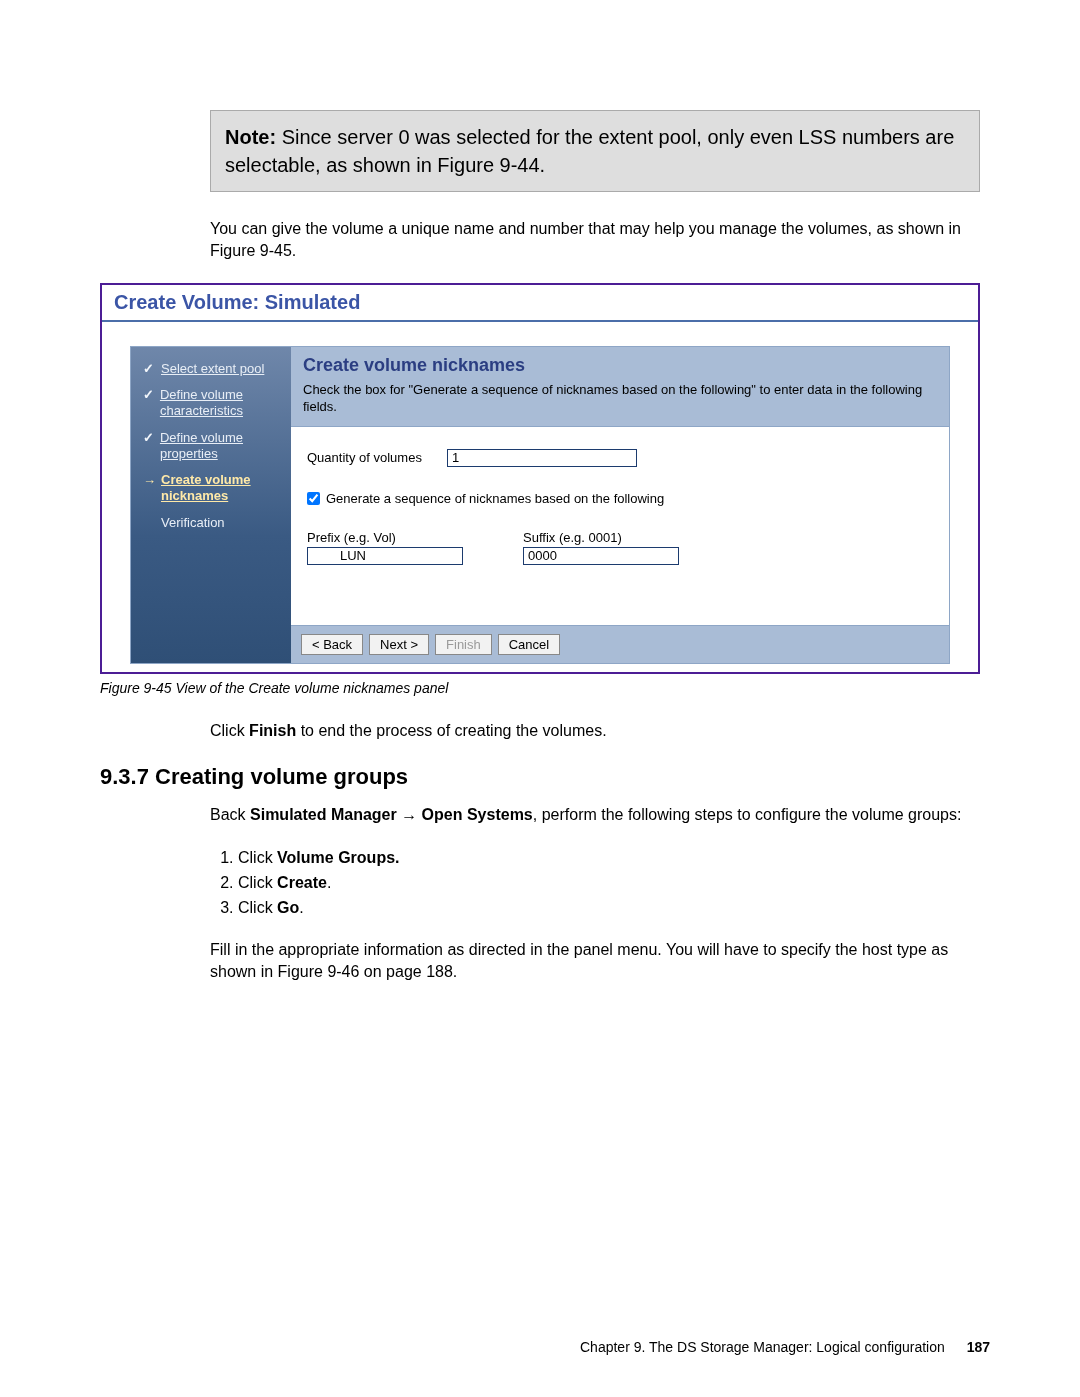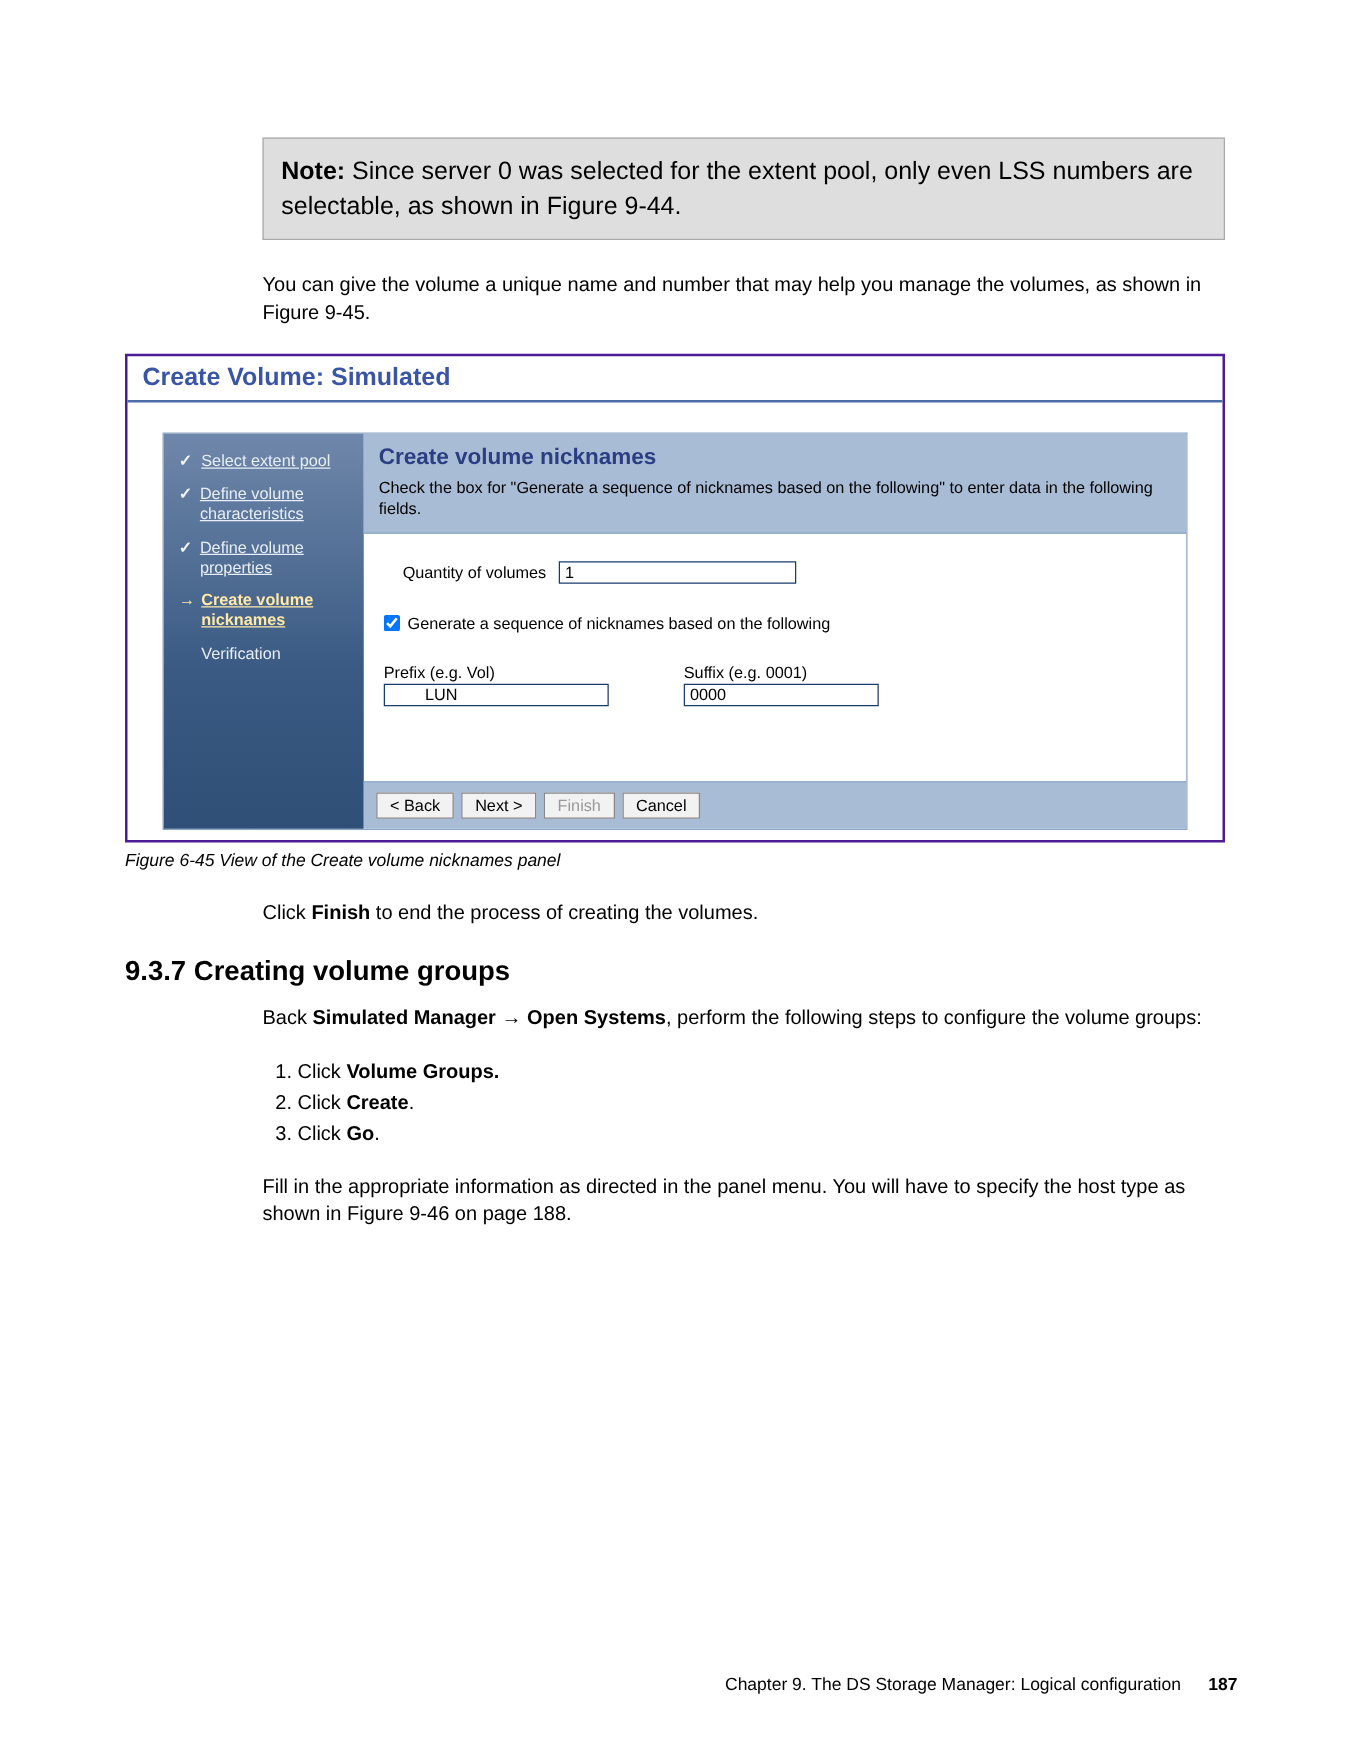--- a/index.html
+++ b/index.html
@@ -92,7 +92,7 @@
     font-size: 13px;
   }
   .field-row { display: flex; align-items: center; gap: 10px; margin-bottom: 24px; }
-  .field-row label { min-width: 130px; text-align: right; }
+  .field-row label { min-width: 130px; }
   .txt {
     border: 1px solid #1c3b6e;
     padding: 1px 4px;

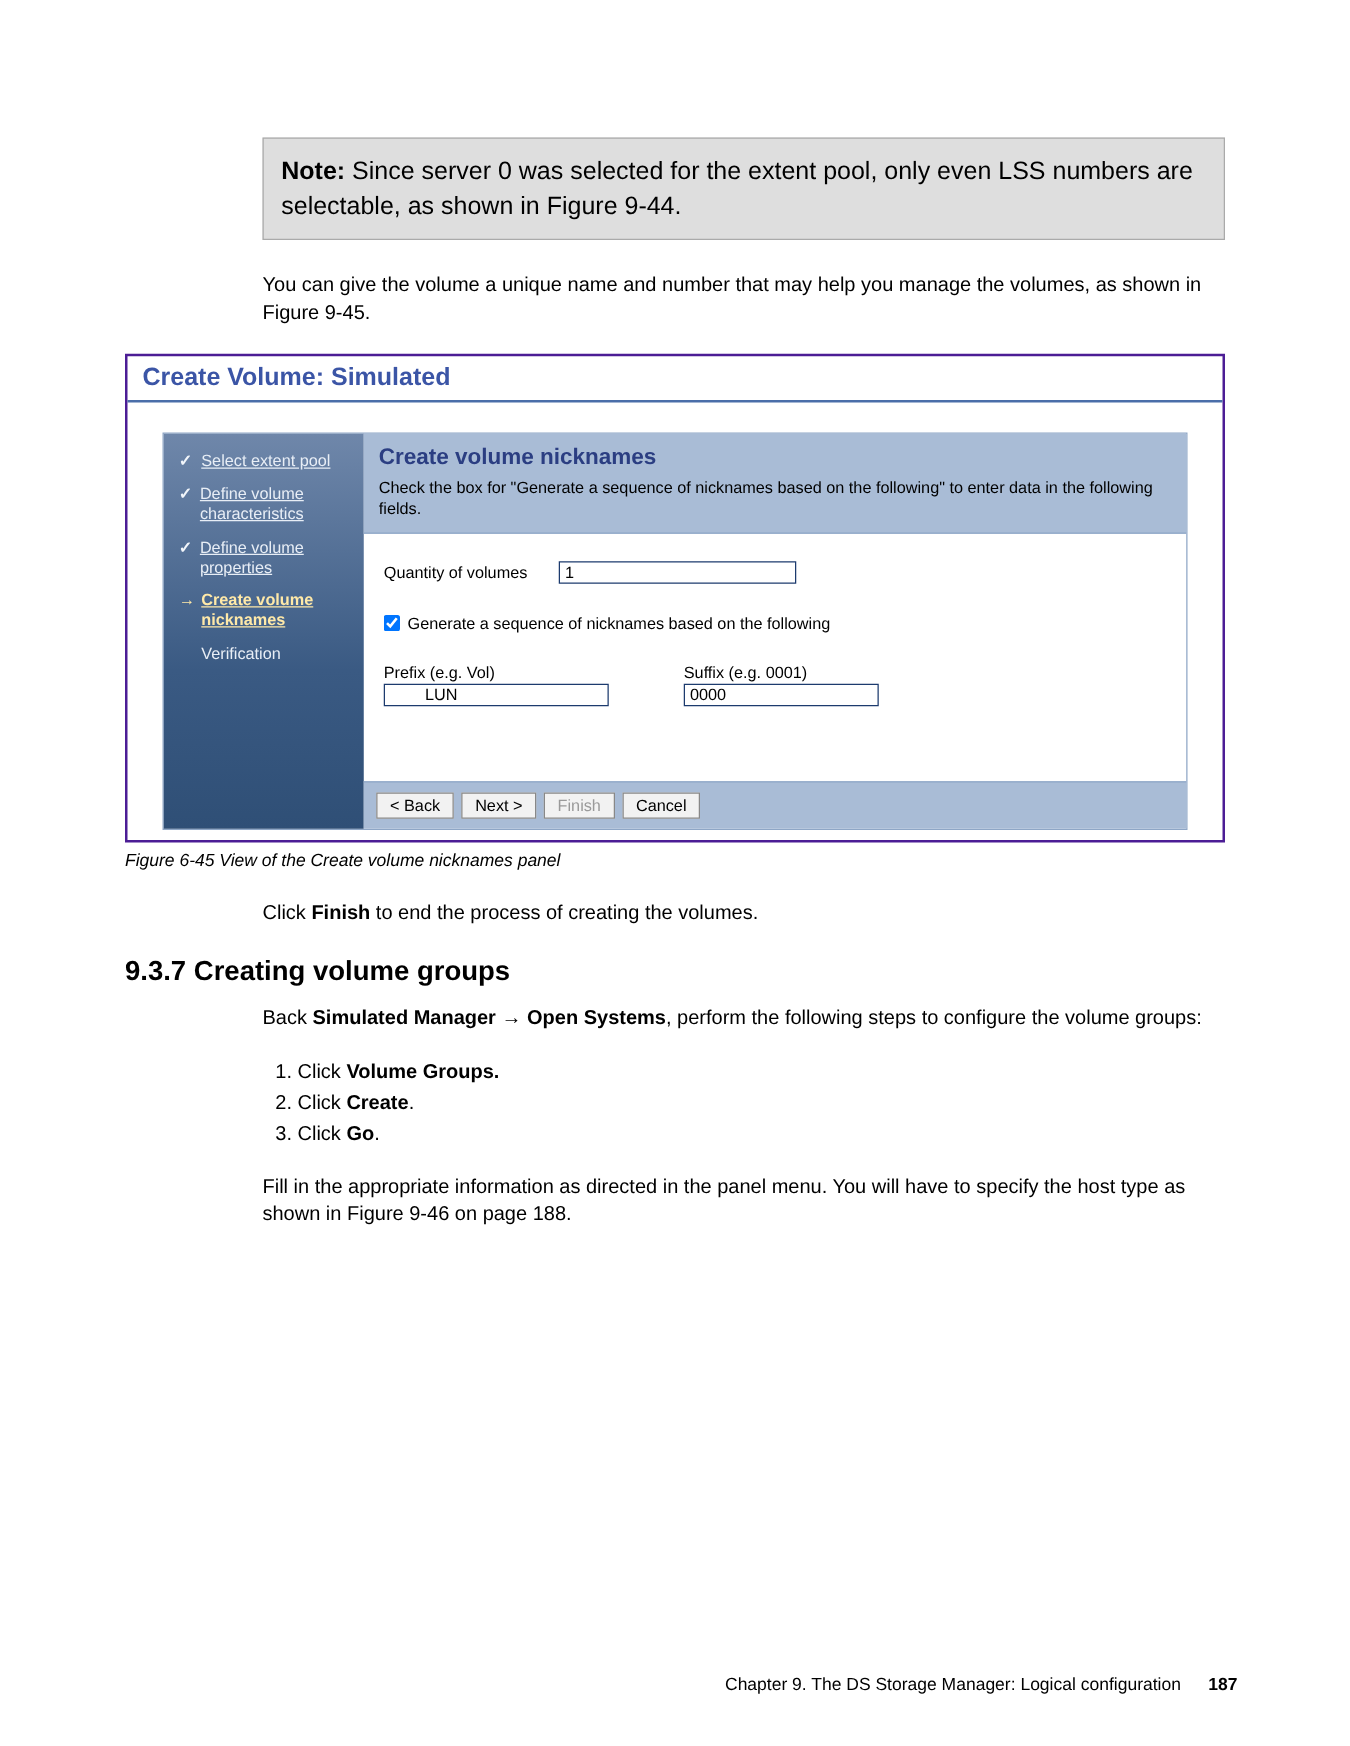--- a/index.html
+++ b/index.html
@@ -202,7 +202,7 @@
             <div class="two-col">
               <div class="col">
                 <span>Prefix (e.g. Vol)</span>
-                <input class="txt" style="width: 180px; padding-left: 32px;" value="LUN">
+                <input class="txt" style="width: 156px; padding-left: 32px;" value="LUN">
               </div>
               <div class="col">
                 <span>Suffix (e.g. 0001)</span>

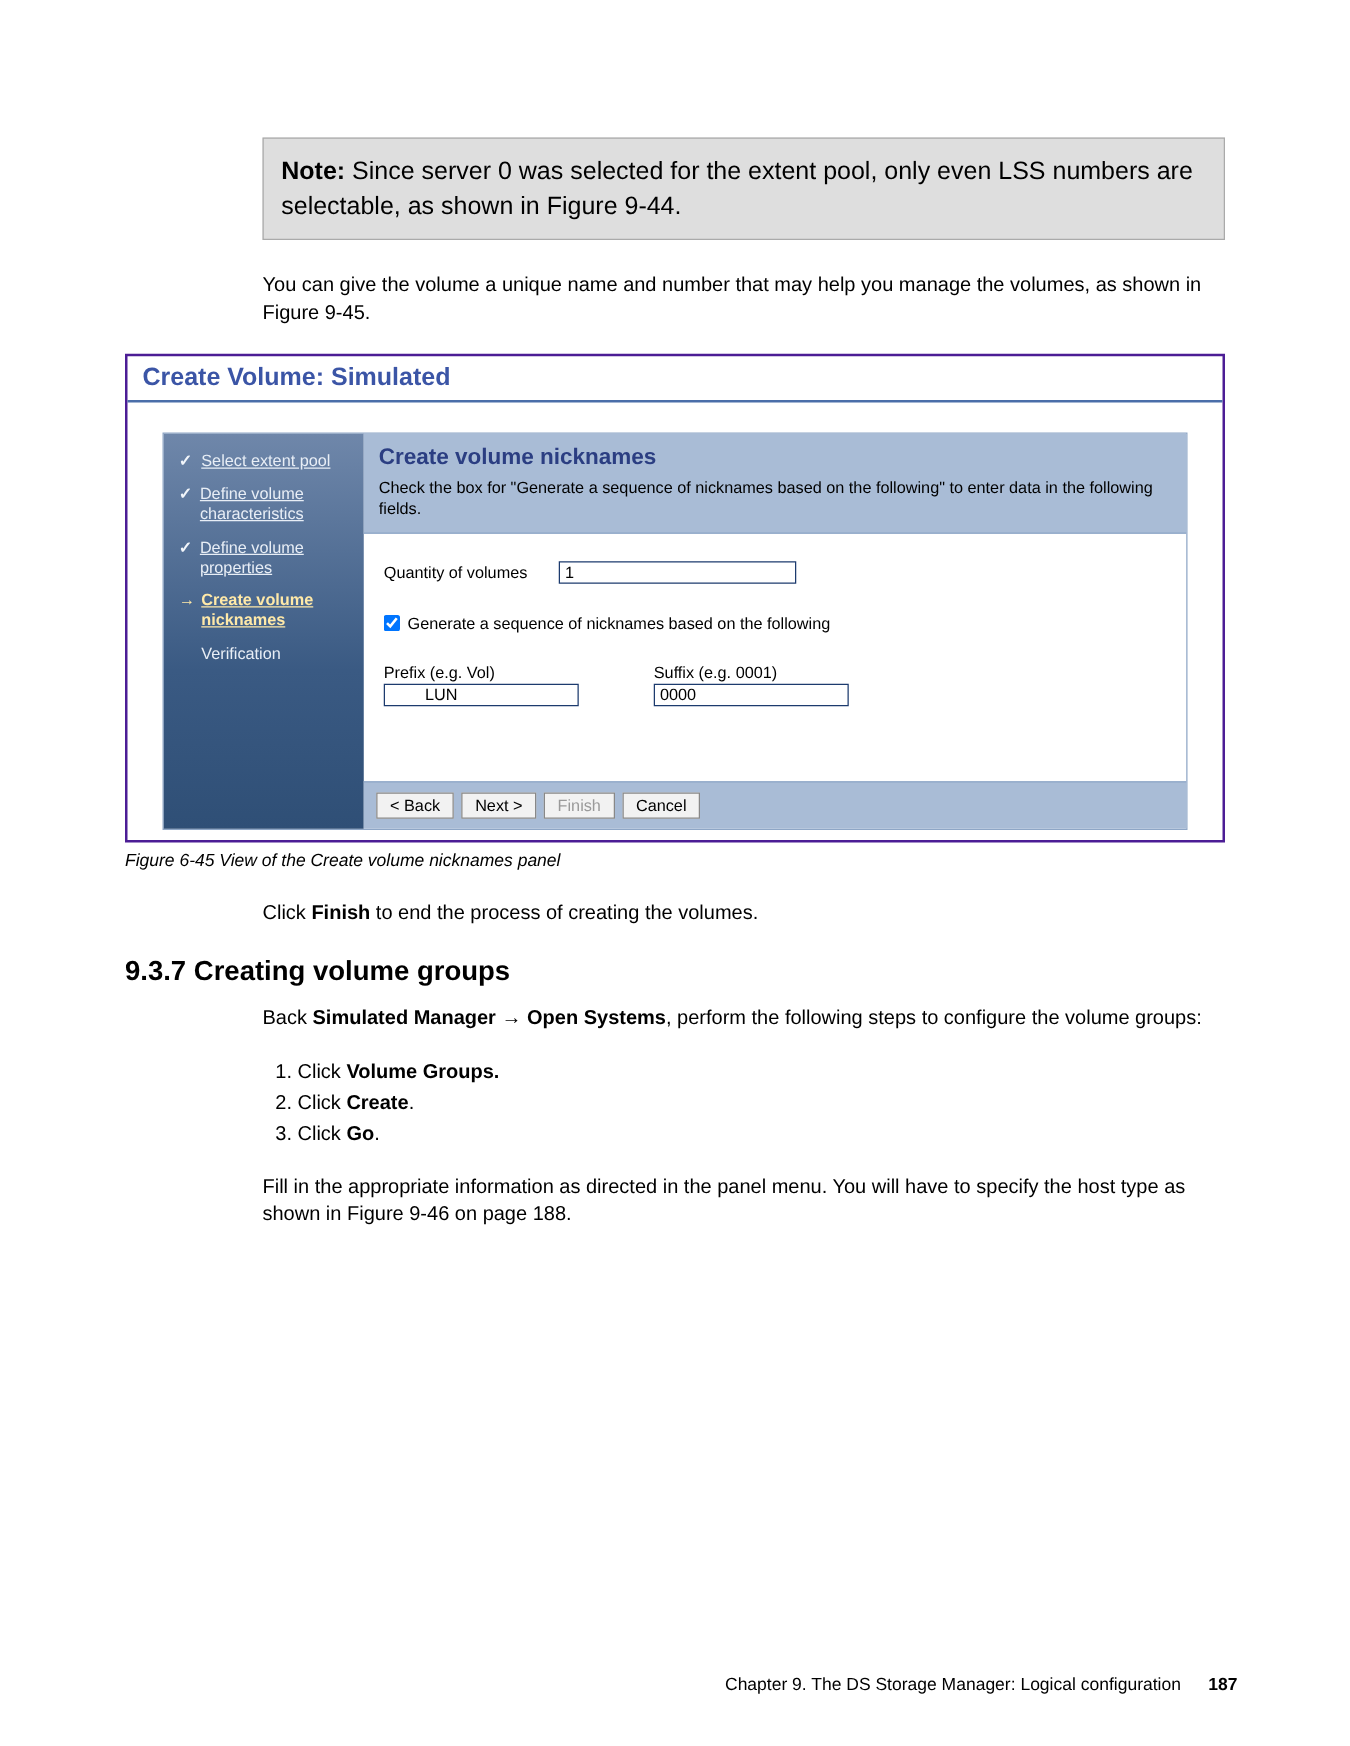--- a/index.html
+++ b/index.html
@@ -221,7 +221,7 @@
     </div>
   </div>
 
-  <div class="caption">Figure 6-45   View of the Create volume nicknames panel</div>
+  <div class="caption">Figure 9-45   View of the Create volume nicknames panel</div>
 
   <p class="body-text">
     <span>Click </span><b>Finish</b><span> to end the process of creating the volumes.</span>

